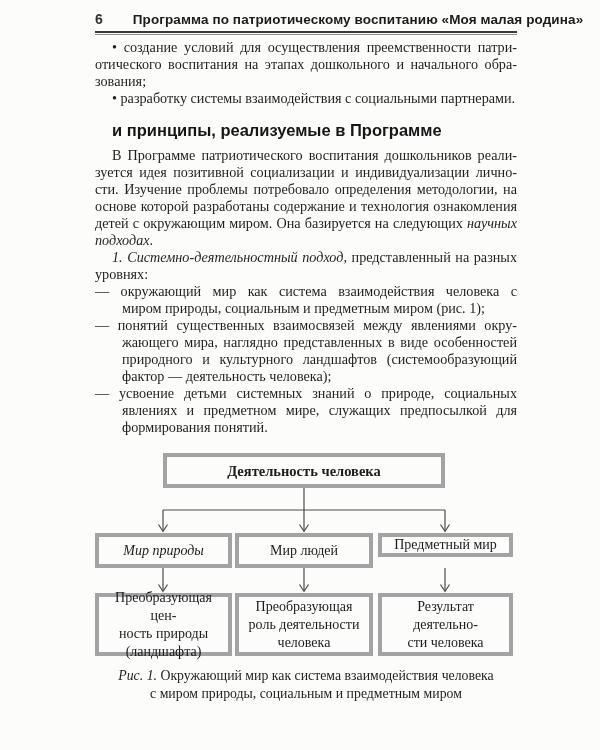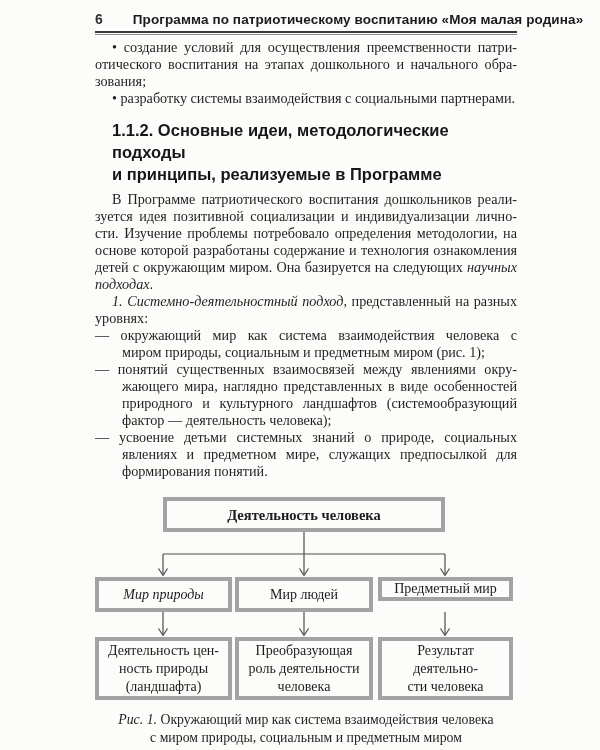--- a/index.html
+++ b/index.html
@@ -83,7 +83,6 @@
     </div>
 
     <div class="section-heading left-lines">
-        <div class="jline">1.1.2. Основные идеи, методологические подходы</div>
         <div class="jline last">и принципы, реализуемые в Программе</div>
       </div>
 

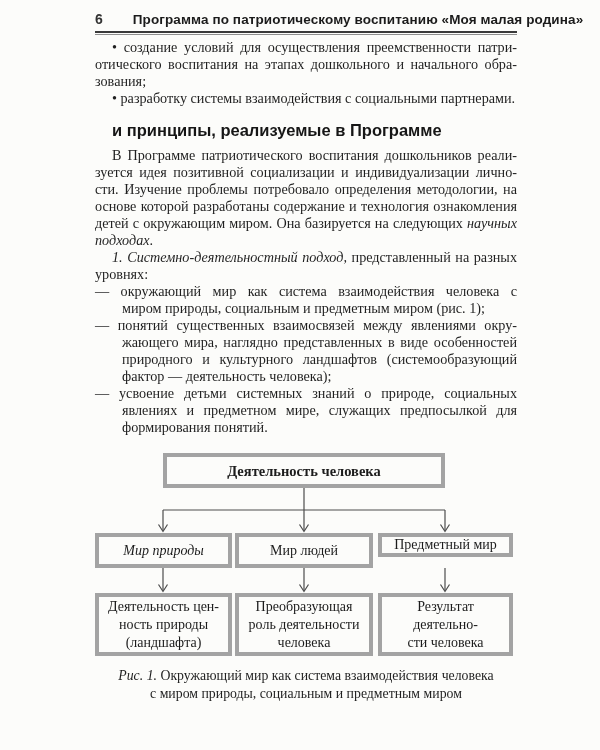--- a/index.html
+++ b/index.html
@@ -143,7 +143,7 @@
       <div class="dbox dbox-l2c">Предметный мир</div>
 
       <div class="dbox dbox-l3a center-lines">
-          <div class="jline">Деятельность цен-</div>
+          <div class="jline">Преобразующая цен-</div>
           <div class="jline">ность природы</div>
           <div class="jline last">(ландшафта)</div>
         </div>

